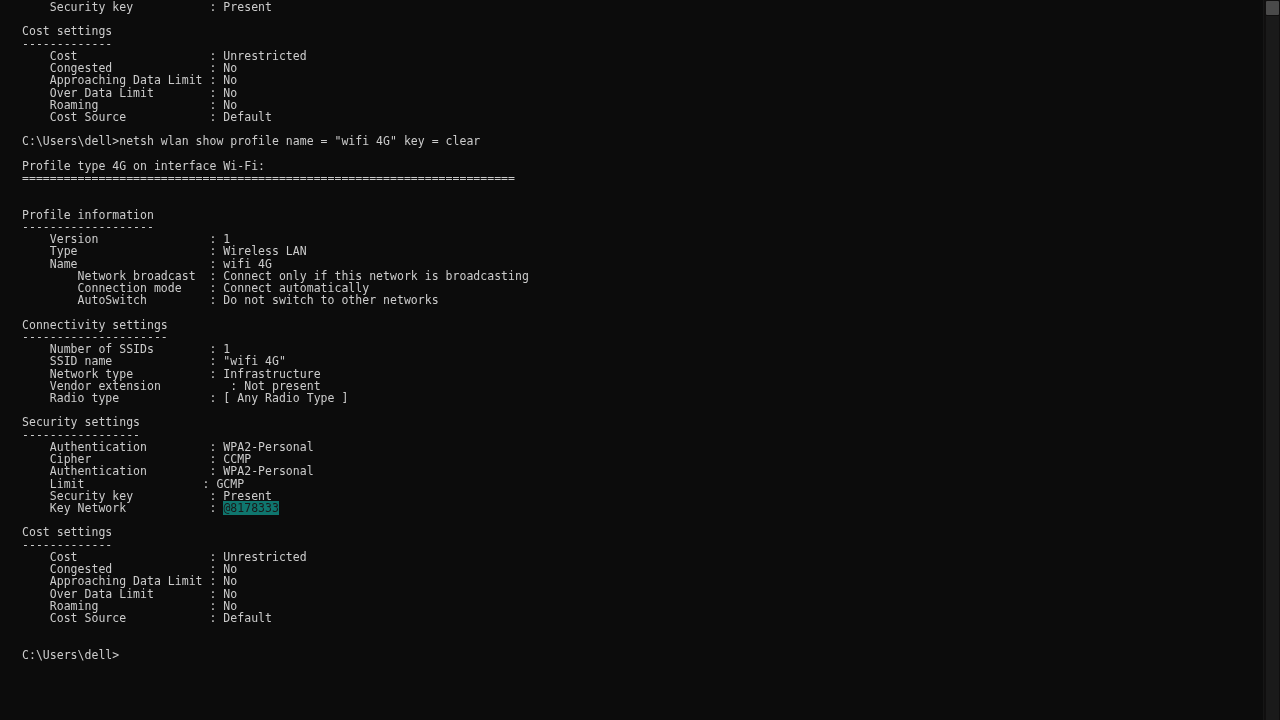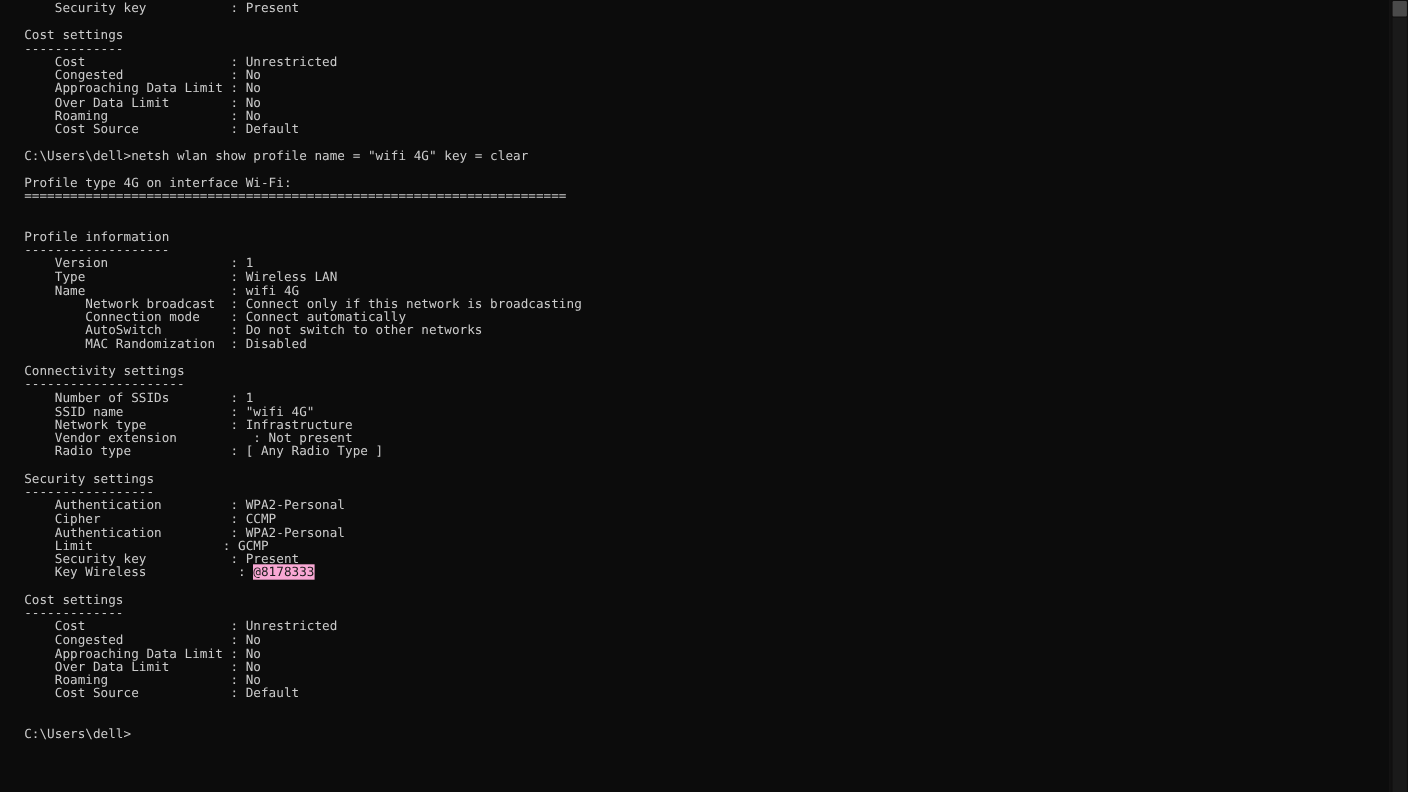--- a/index.html
+++ b/index.html
@@ -105,7 +105,6 @@
         <div class="line">        Network broadcast  : Connect only if this network is broadcasting</div>
         <div class="line">        Connection mode    : Connect automatically</div>
         <div class="line">        AutoSwitch         : Do not switch to other networks</div>
-        <div class="line">        MAC Randomization  : Disabled</div>
         <div class="blank"> </div>
         <div class="line">Connectivity settings</div>
         <div class="line">---------------------</div>

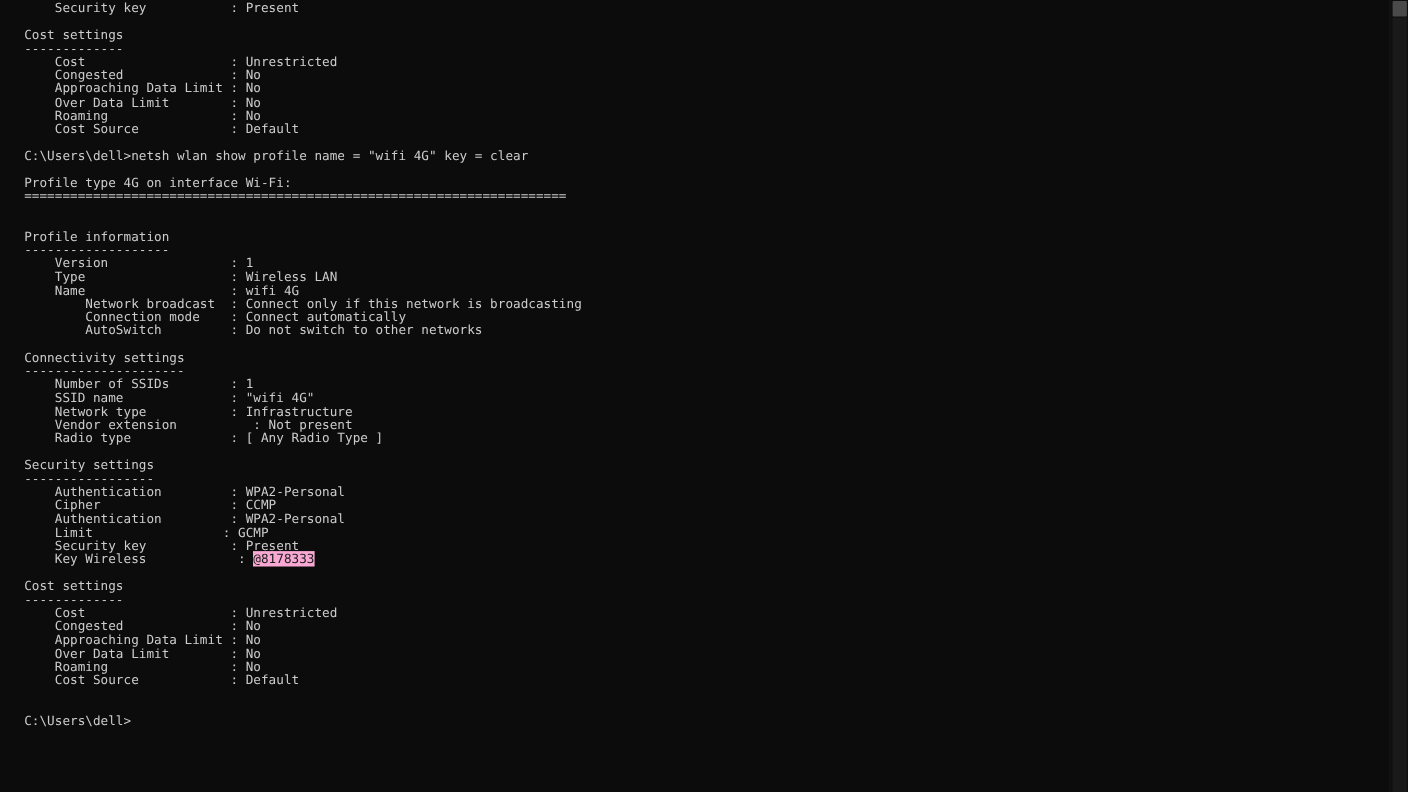--- a/index.html
+++ b/index.html
@@ -123,7 +123,7 @@
         <div class="line">    Security key           : Present</div>
       </div>
 
-    <div class="line"><span>    Key Wireless            : </span><span class="sel">@8178333</span></div>
+    <div class="line"><span>    Key Network            : </span><span class="sel">@8178333</span></div>
 
     <div id="trailing">
         <div class="blank"> </div>

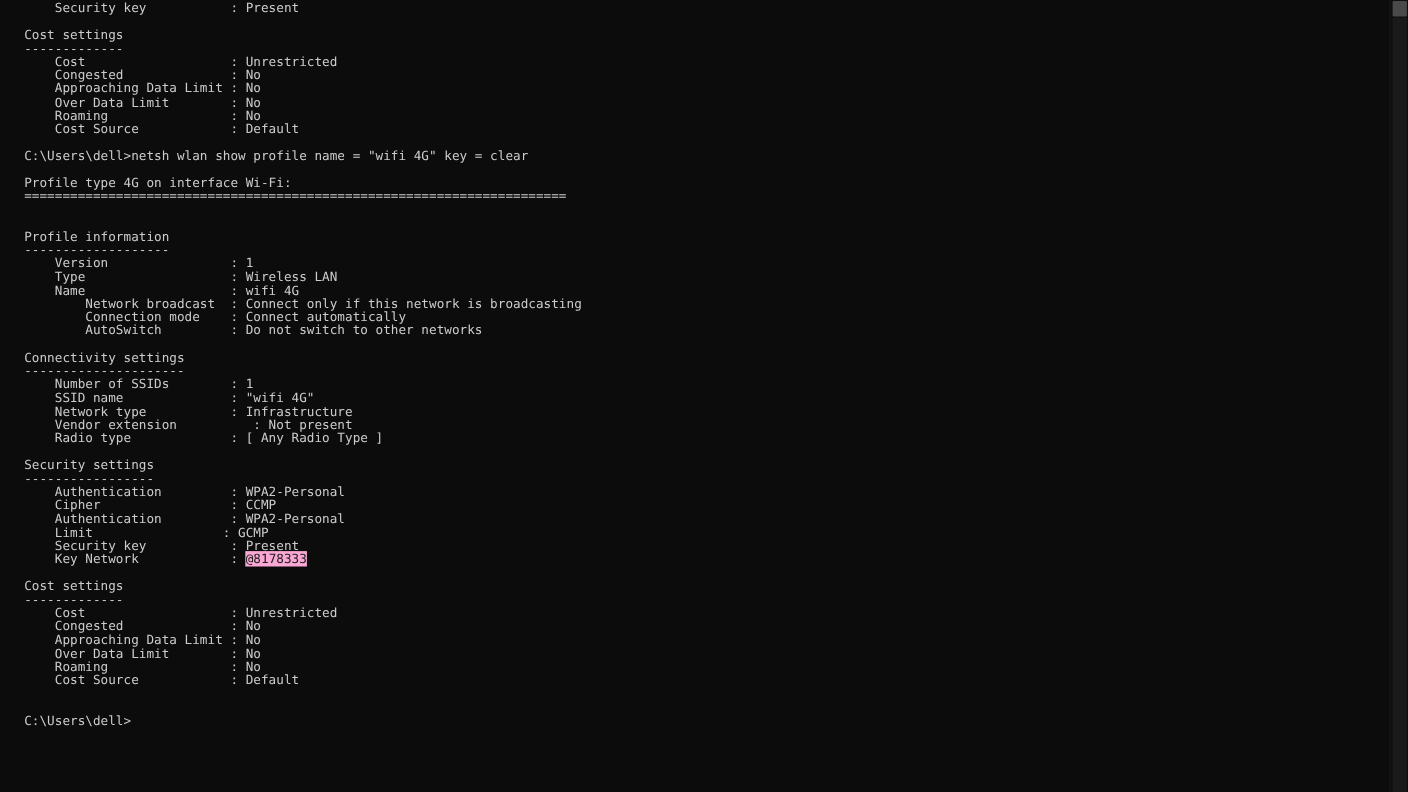--- a/index.html
+++ b/index.html
@@ -40,7 +40,7 @@
     height: 12.22px;
   }
   .sel {
-    background: #f9a8d4;
+    background: #0f766e;
     color: #1a1a1a;
     padding: 0 0 0 0;
   }

